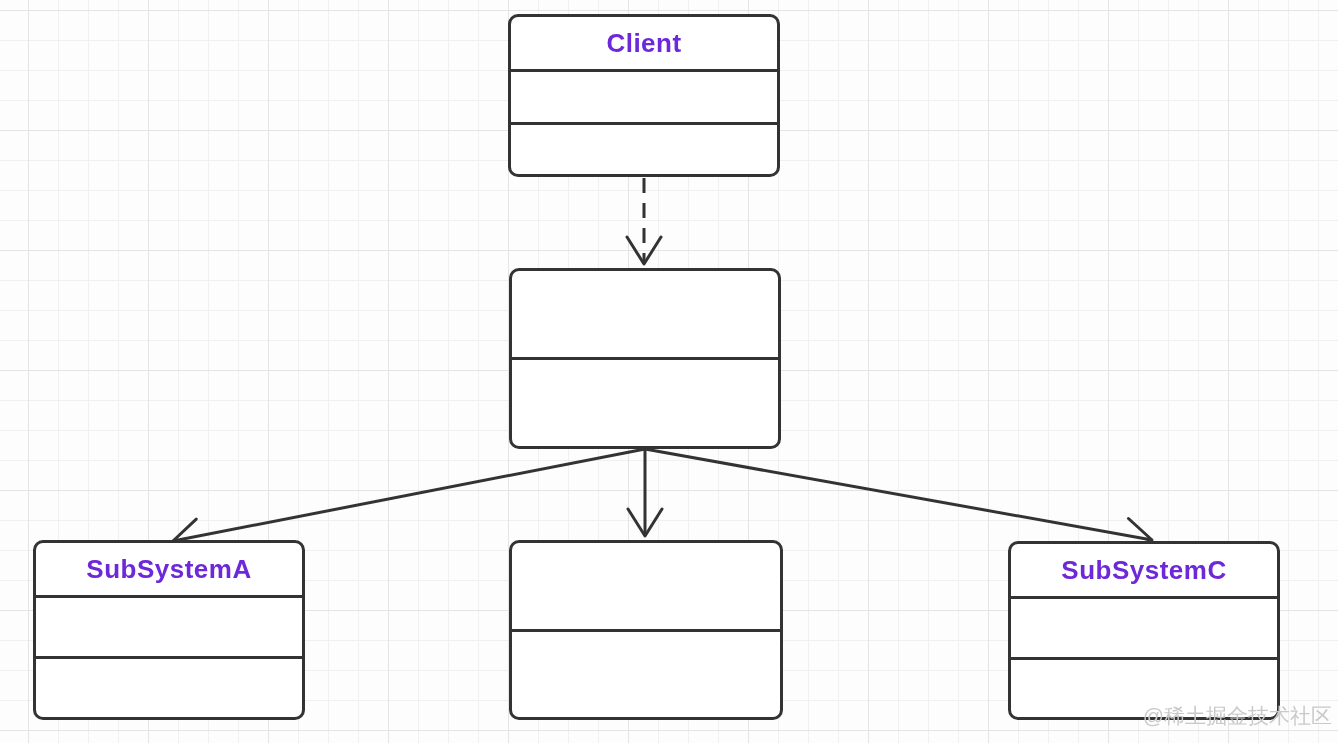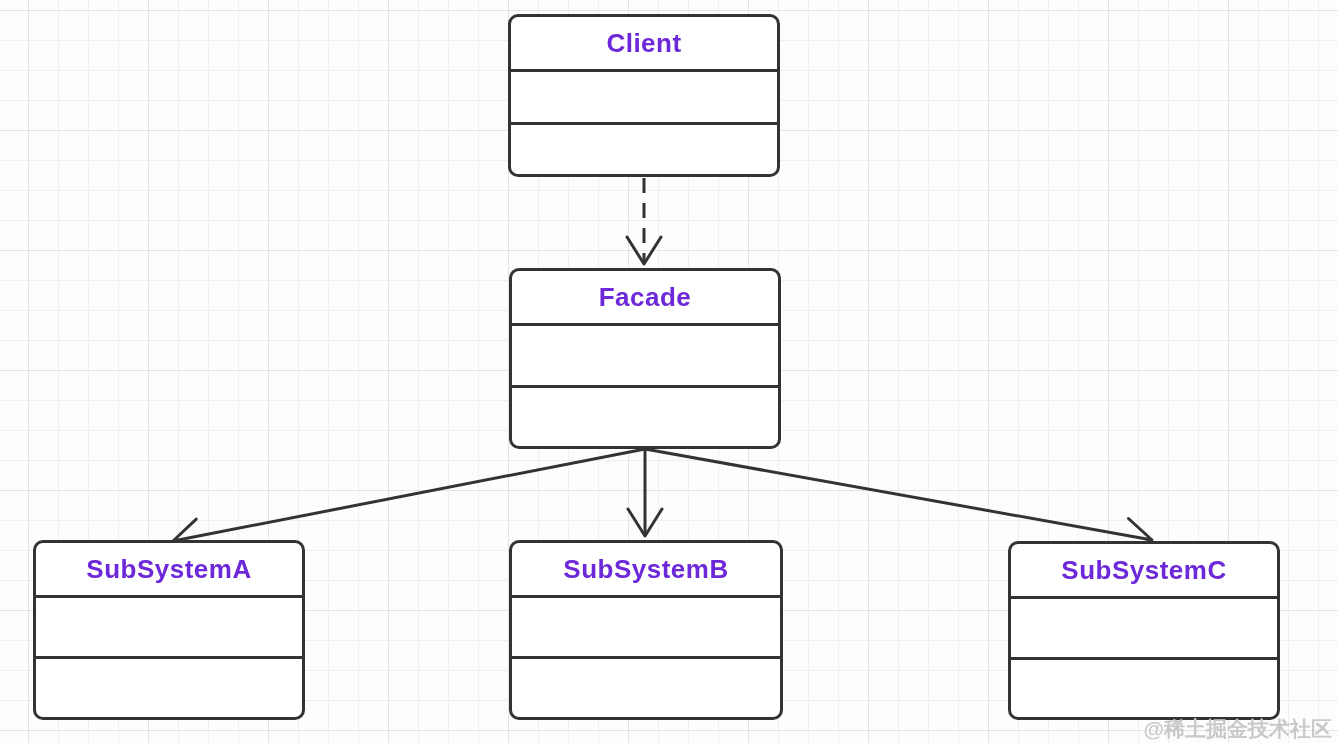--- a/index.html
+++ b/index.html
@@ -102,7 +102,6 @@
   </div>
 
   <div class="uml-class box-facade">
-    <div class="uml-title">Facade</div>
     <div class="uml-attrs"></div>
     <div class="uml-ops"></div>
   </div>

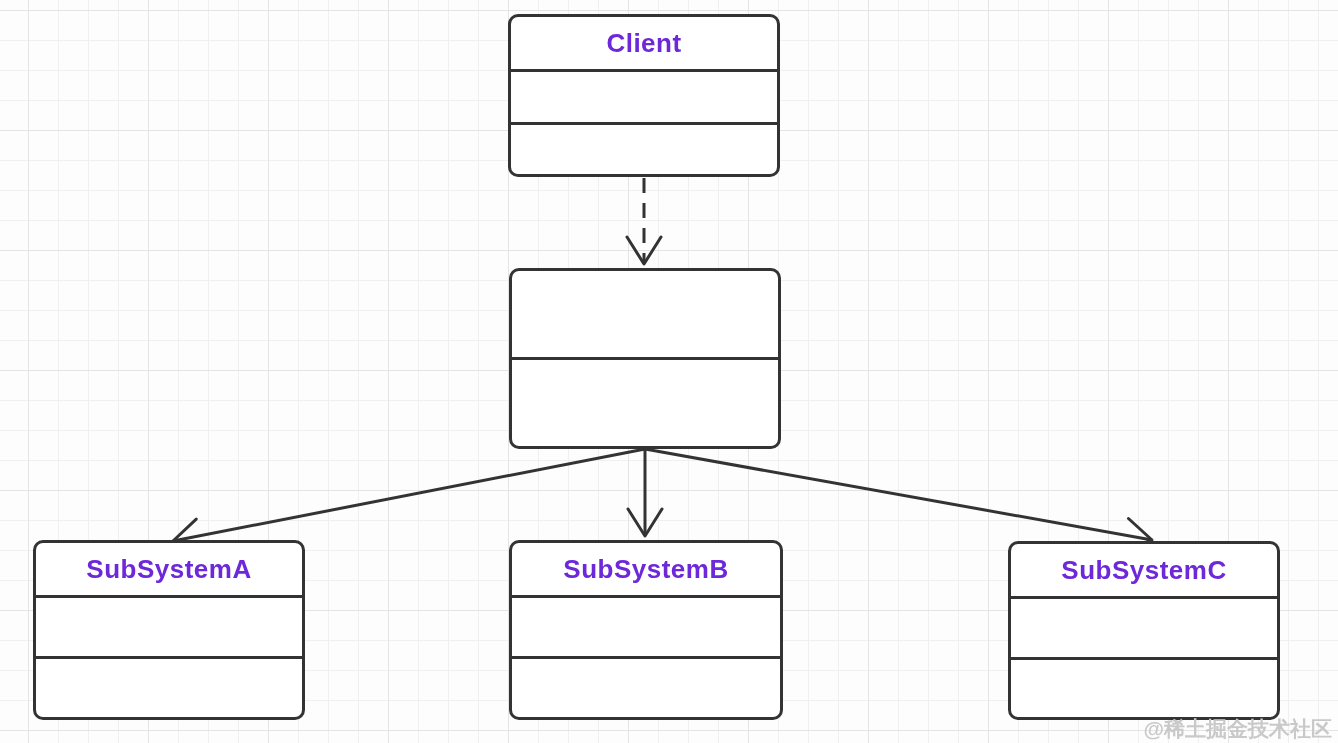--- a/index.html
+++ b/index.html
@@ -113,7 +113,6 @@
   </div>
 
   <div class="uml-class box-subsystem-b">
-    <div class="uml-title">SubSystemB</div>
     <div class="uml-attrs"></div>
     <div class="uml-ops"></div>
   </div>

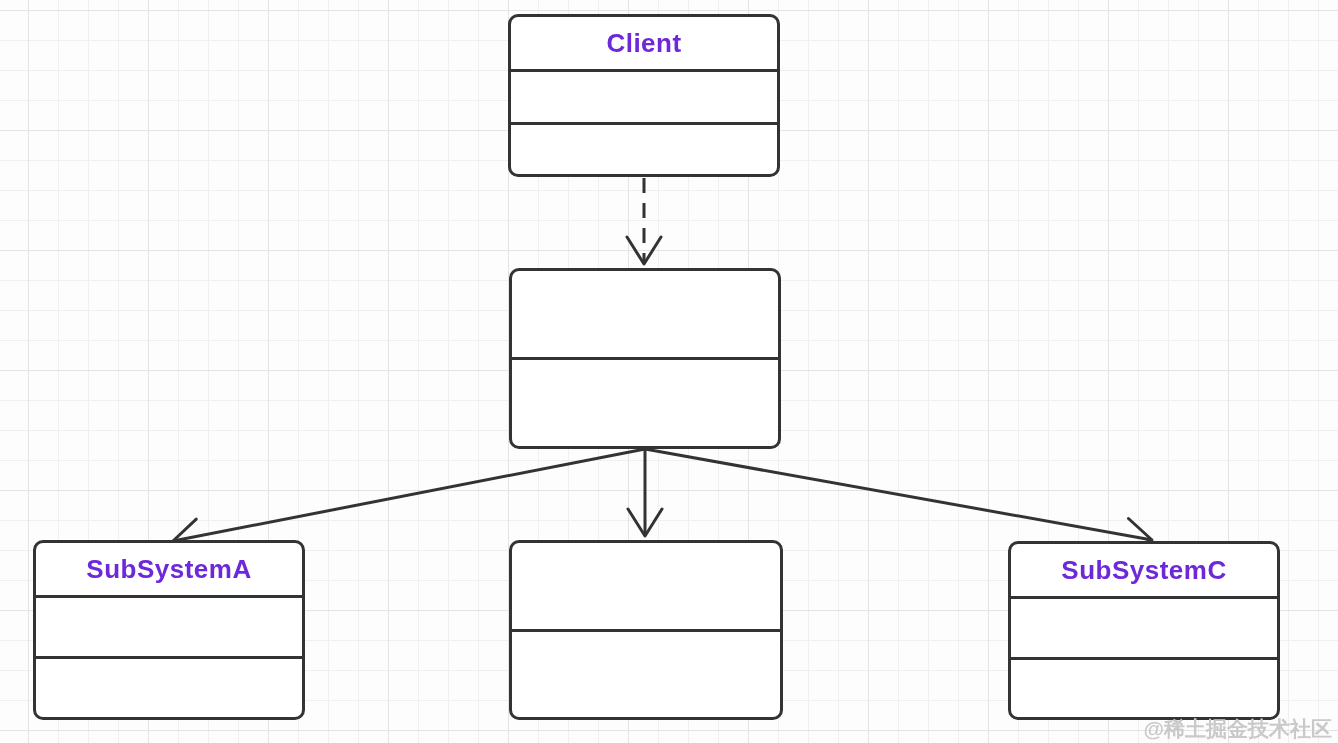--- a/index.html
+++ b/index.html
@@ -66,12 +66,11 @@
   .watermark {
     position: absolute;
     right: 6px;
-    bottom: 0;
+    bottom: 13px;
     font-size: 21px;
     color: #c9c9c9;
     z-index: 5;
     user-select: none;
-    font-weight: bold;
   }
 </style>
 </head>

